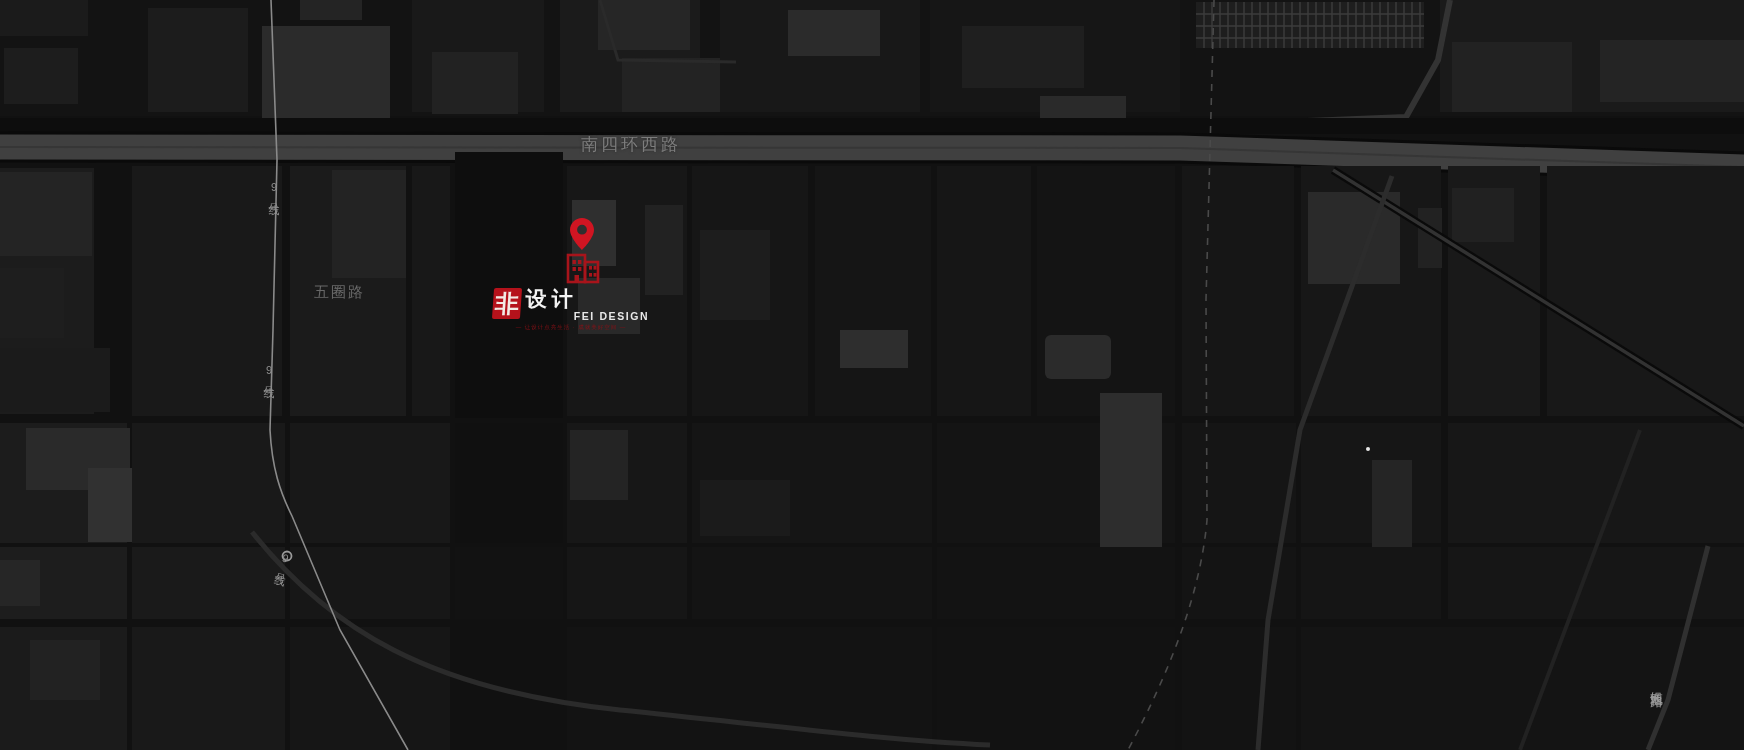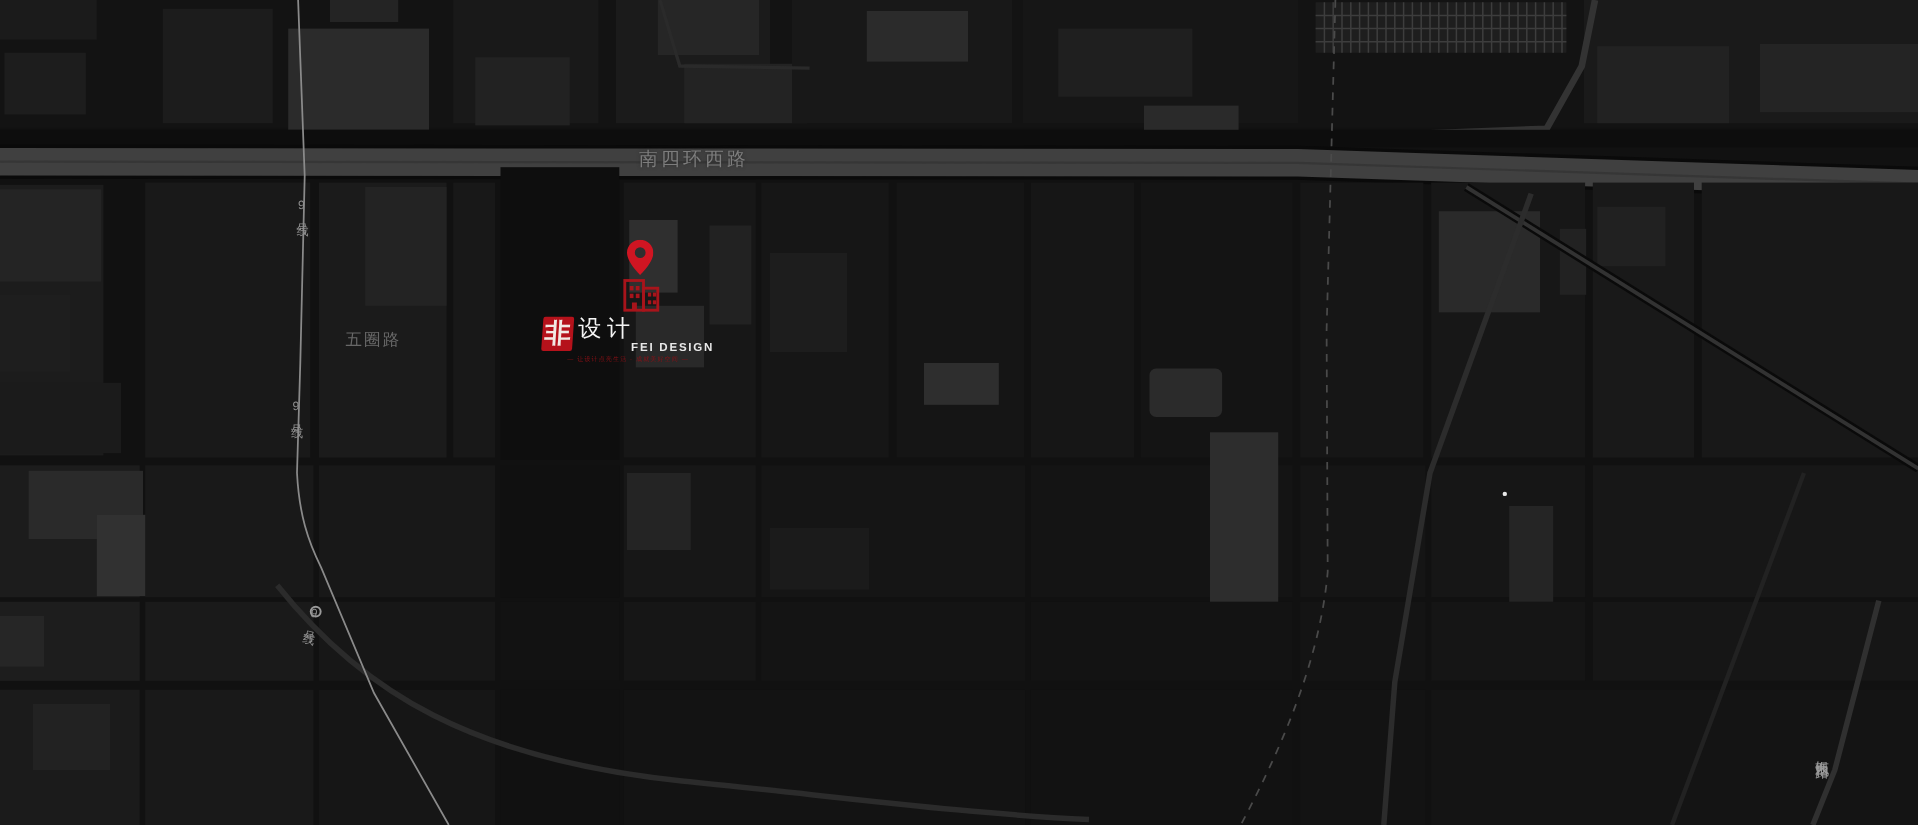--- a/index.html
+++ b/index.html
@@ -14,7 +14,7 @@
   
   .map-label{position:absolute;color:#787878;user-select:none;white-space:nowrap;}
   .lbl-ringroad{left:581px;top:133px;font-size:17px;letter-spacing:3px;color:#7d7d7d;text-shadow:0 0 3px #2a2a2a;}
-  .lbl-wuquan{left:314px;top:300px;font-size:15px;letter-spacing:2px;color:#686868;}
+  .lbl-wuquan{left:314px;top:283px;font-size:15px;letter-spacing:2px;color:#686868;}
   .lbl-metro{writing-mode:vertical-rl;text-orientation:upright;font-size:11px;color:#8f8f8f;letter-spacing:1px;line-height:1;}
   .lbl-metro-1{left:268px;top:181px;}
   .lbl-metro-2{left:263px;top:364px;}

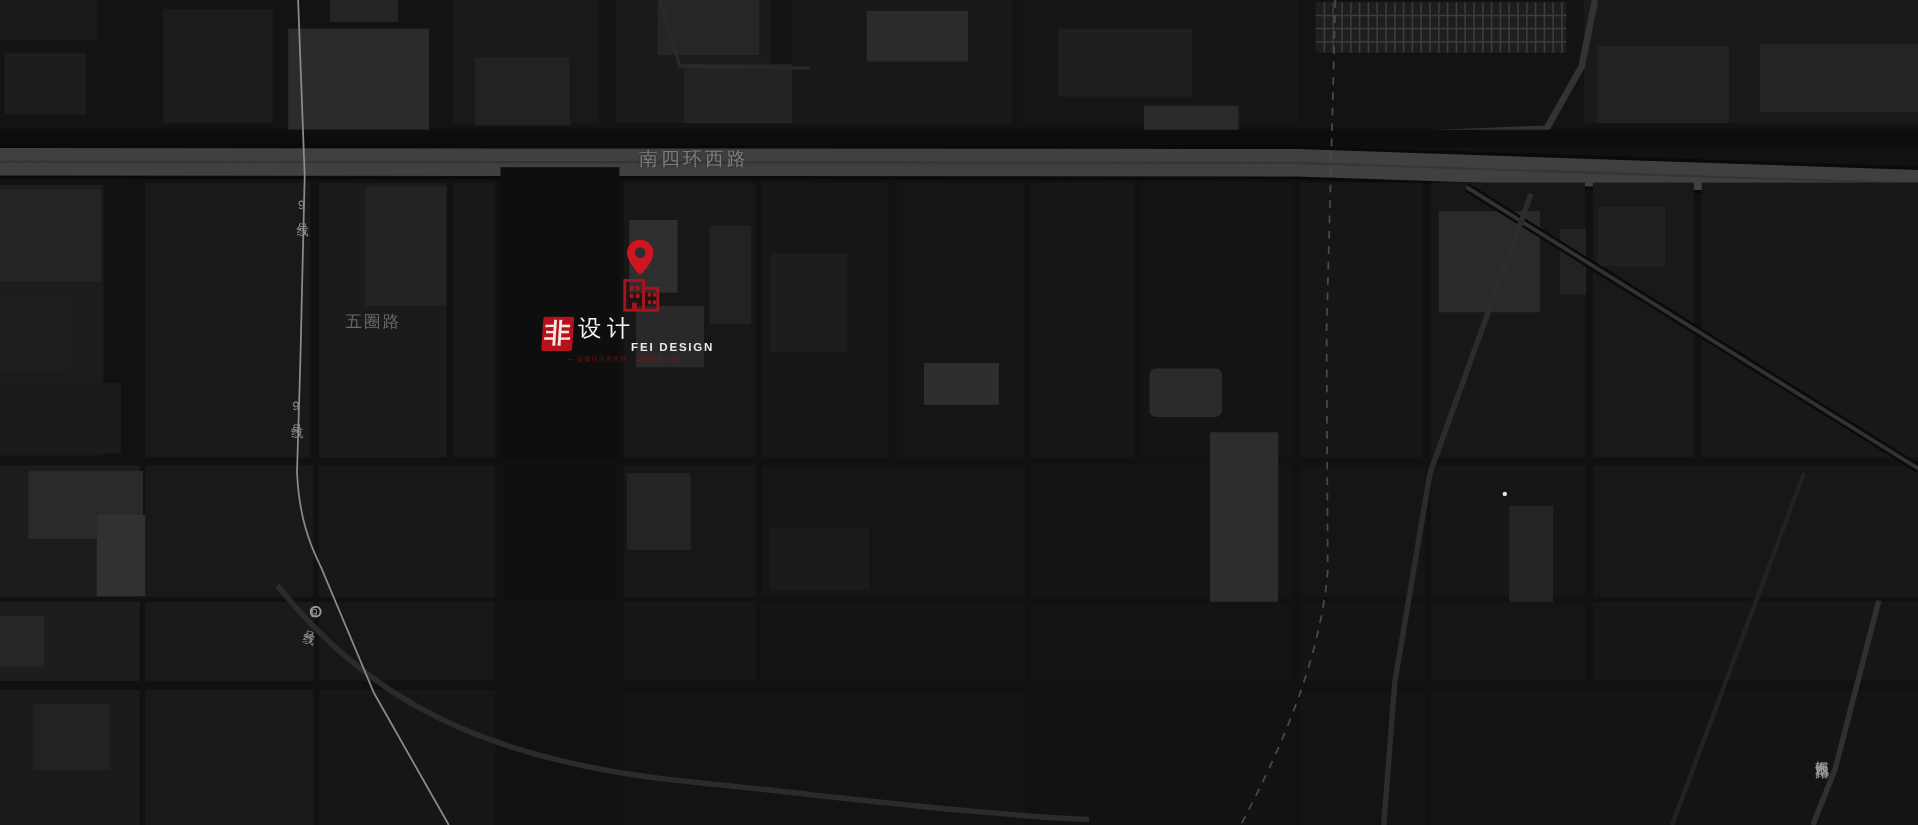--- a/index.html
+++ b/index.html
@@ -30,7 +30,7 @@
   #logo-square{width:28px;height:31px;border-radius:2px;display:flex;align-items:center;justify-content:center;
     font-size:24px;font-weight:bold;color:#f2e9e4;transform:skewX(-4deg);line-height:1;}
   #logo-texts{margin-left:5px;display:flex;flex-direction:column;}
-  #logo-cn{color:#f4f4f4;font-size:21px;font-weight:normal;letter-spacing:5px;line-height:1.0;}
+  #logo-cn{color:#f4f4f4;font-size:21px;font-weight:bold;letter-spacing:5px;line-height:1.0;}
   #logo-en{color:#e8e8e8;font-size:10.5px;font-weight:bold;letter-spacing:1.6px;margin-top:2px;line-height:1;margin-left:48px;}
   #logo-tagline{margin-top:3px;font-size:5.5px;letter-spacing:1px;line-height:1;white-space:nowrap;}
 </style>

